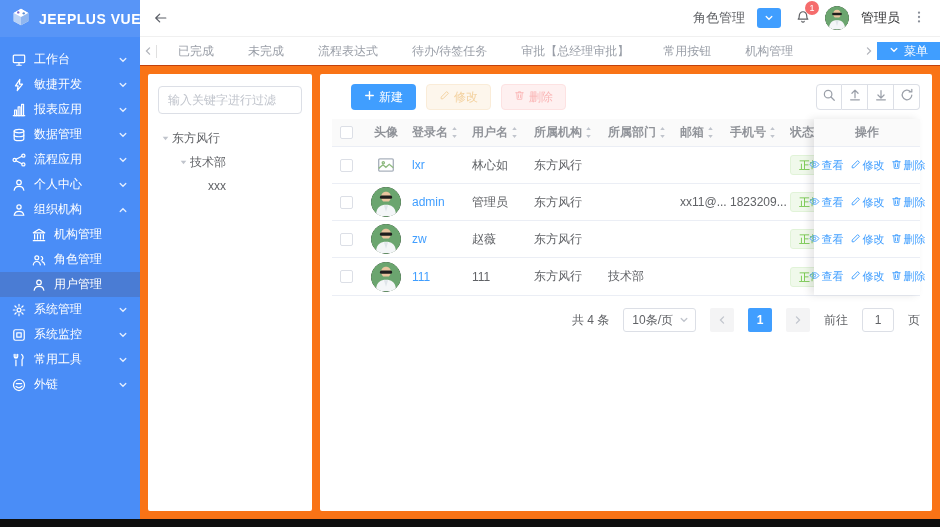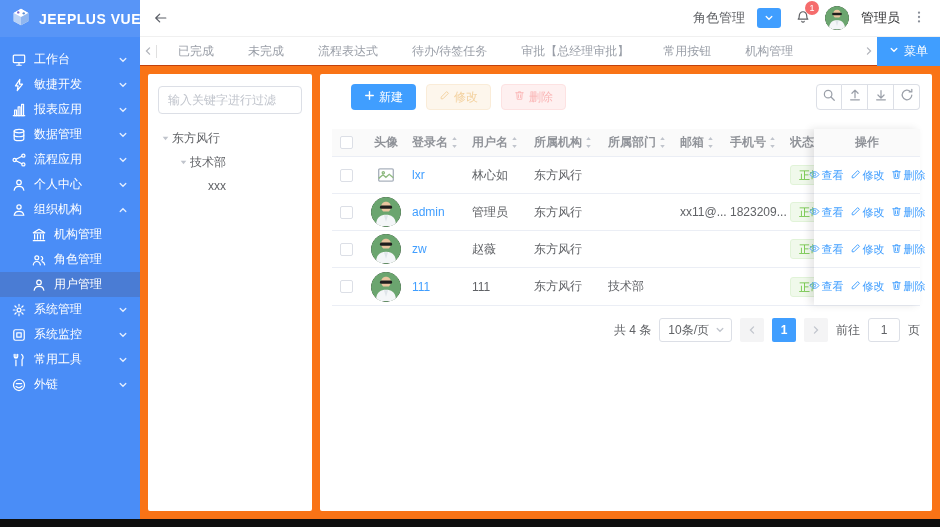--- a/index.html
+++ b/index.html
@@ -40,7 +40,7 @@
   .tab-divider { width:1px; height:13px; background:#e0e0e0; margin-right:4px; }
   .tabs { flex:1; display:flex; align-items:center; height:100%; overflow:hidden; }
   .tab { height:100%; display:flex; align-items:center; gap:5px; padding:0 17px; cursor:pointer; white-space:nowrap; }
-  .menu-btn { height:29px; padding:0 12px; background:var(--accent); color:#fff; display:flex; align-items:center; gap:5px; font-size:12px; cursor:pointer; flex-shrink:0; }
+  .menu-btn { height:18px; padding:0 12px; background:var(--accent); color:#fff; display:flex; align-items:center; gap:5px; font-size:12px; cursor:pointer; flex-shrink:0; }
 
   
   .content { flex:1; min-height:0; display:flex; gap:8px; padding:8px; }

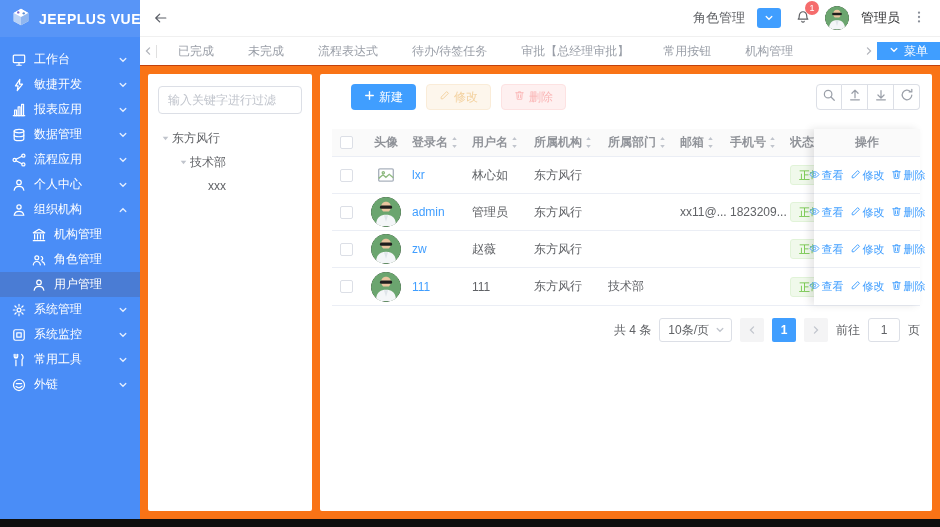--- a/index.html
+++ b/index.html
@@ -53,7 +53,7 @@
   .tree-caret { width:14px; height:14px; color:#c0c4cc; display:flex; align-items:center; justify-content:center; flex-shrink:0; }
 
   .table-card { flex:1; min-width:0; padding:10px 12px; display:flex; flex-direction:column; }
-  .toolbar { display:flex; align-items:center; margin-bottom:19px;padding-left:19px; }
+  .toolbar { display:flex; align-items:center; margin-bottom:9px;padding-left:19px; }
   .btn { height:26px; border-radius:4px; font-size:12px; display:inline-flex; align-items:center; gap:4px; padding:0 12px; cursor:pointer; border:1px solid transparent; margin-right:10px; font-family:inherit; }
   .btn-primary { background:var(--accent); color:#fff; }
   .btn-warn-dis { background:#fdf6ec; border-color:#faecd8; color:#f3d19e; cursor:not-allowed; }

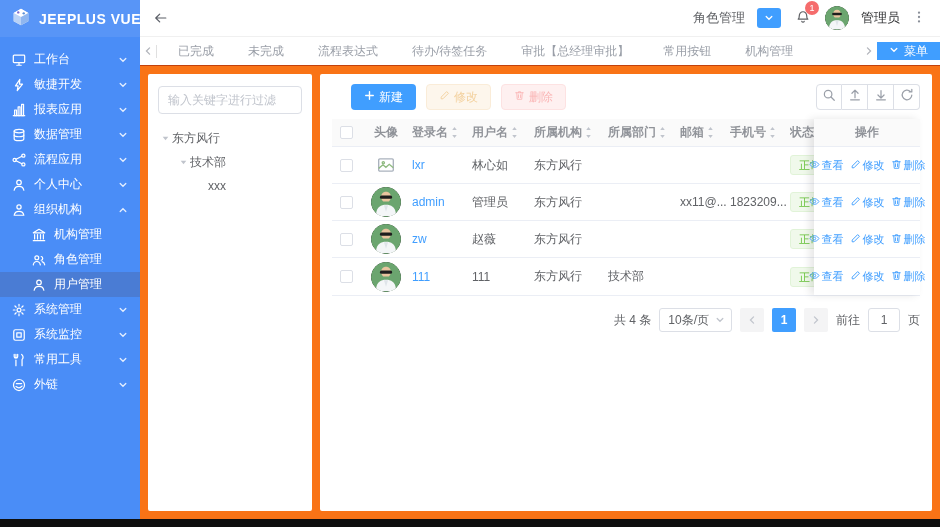--- a/index.html
+++ b/index.html
@@ -90,7 +90,7 @@
   .op-link svg { width:11px; height:11px; }
 
   
-  .pagination { margin-top:12px; display:flex; align-items:center; justify-content:flex-end; gap:8px; font-size:12px; color:#606266; }
+  .pagination { margin-top:12px; display:flex; align-items:center; justify-content:flex-end; gap:14px; font-size:12px; color:#606266; }
   .page-size { height:24px; border:1px solid #dcdfe6; border-radius:3px; padding:0 6px 0 8px; display:flex; align-items:center; gap:6px; color:#606266; cursor:pointer; background:#fff; }
   .page-size .chev { color:#c0c4cc; display:flex; }
   .pg-btn { width:24px; height:24px; border-radius:2px; background:#f4f4f5; color:#c0c4cc; display:flex; align-items:center; justify-content:center; cursor:pointer; }

